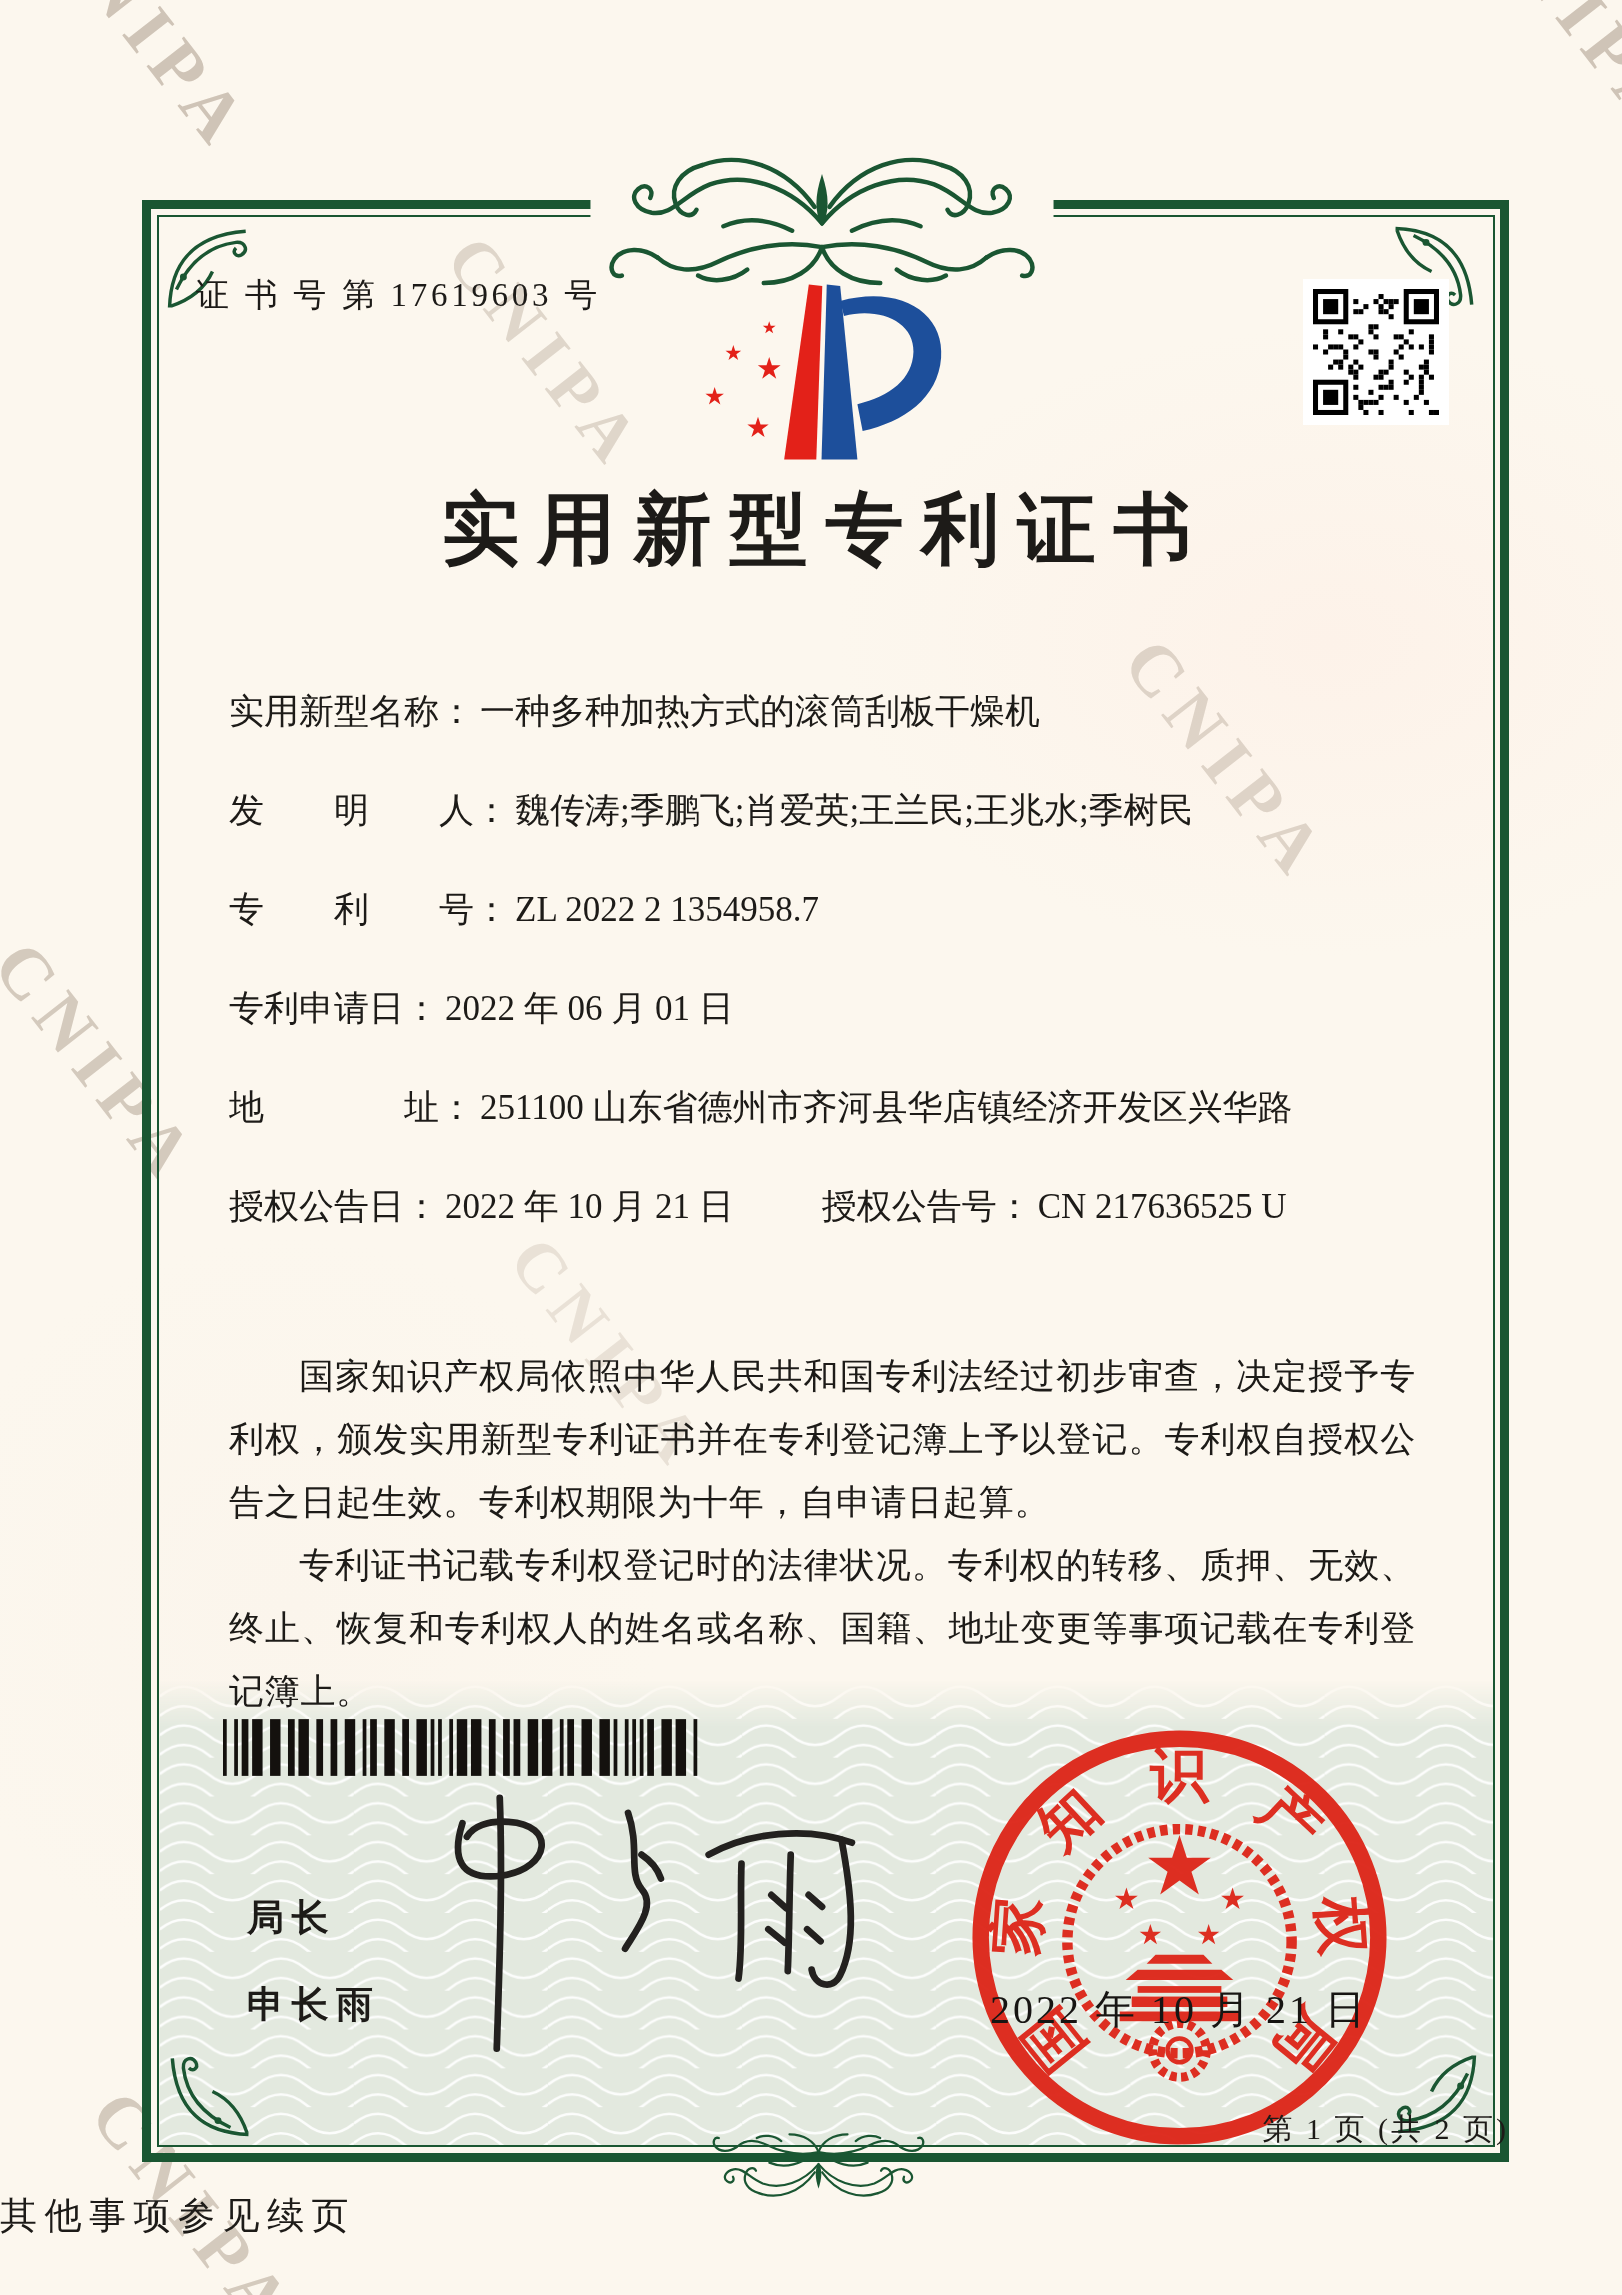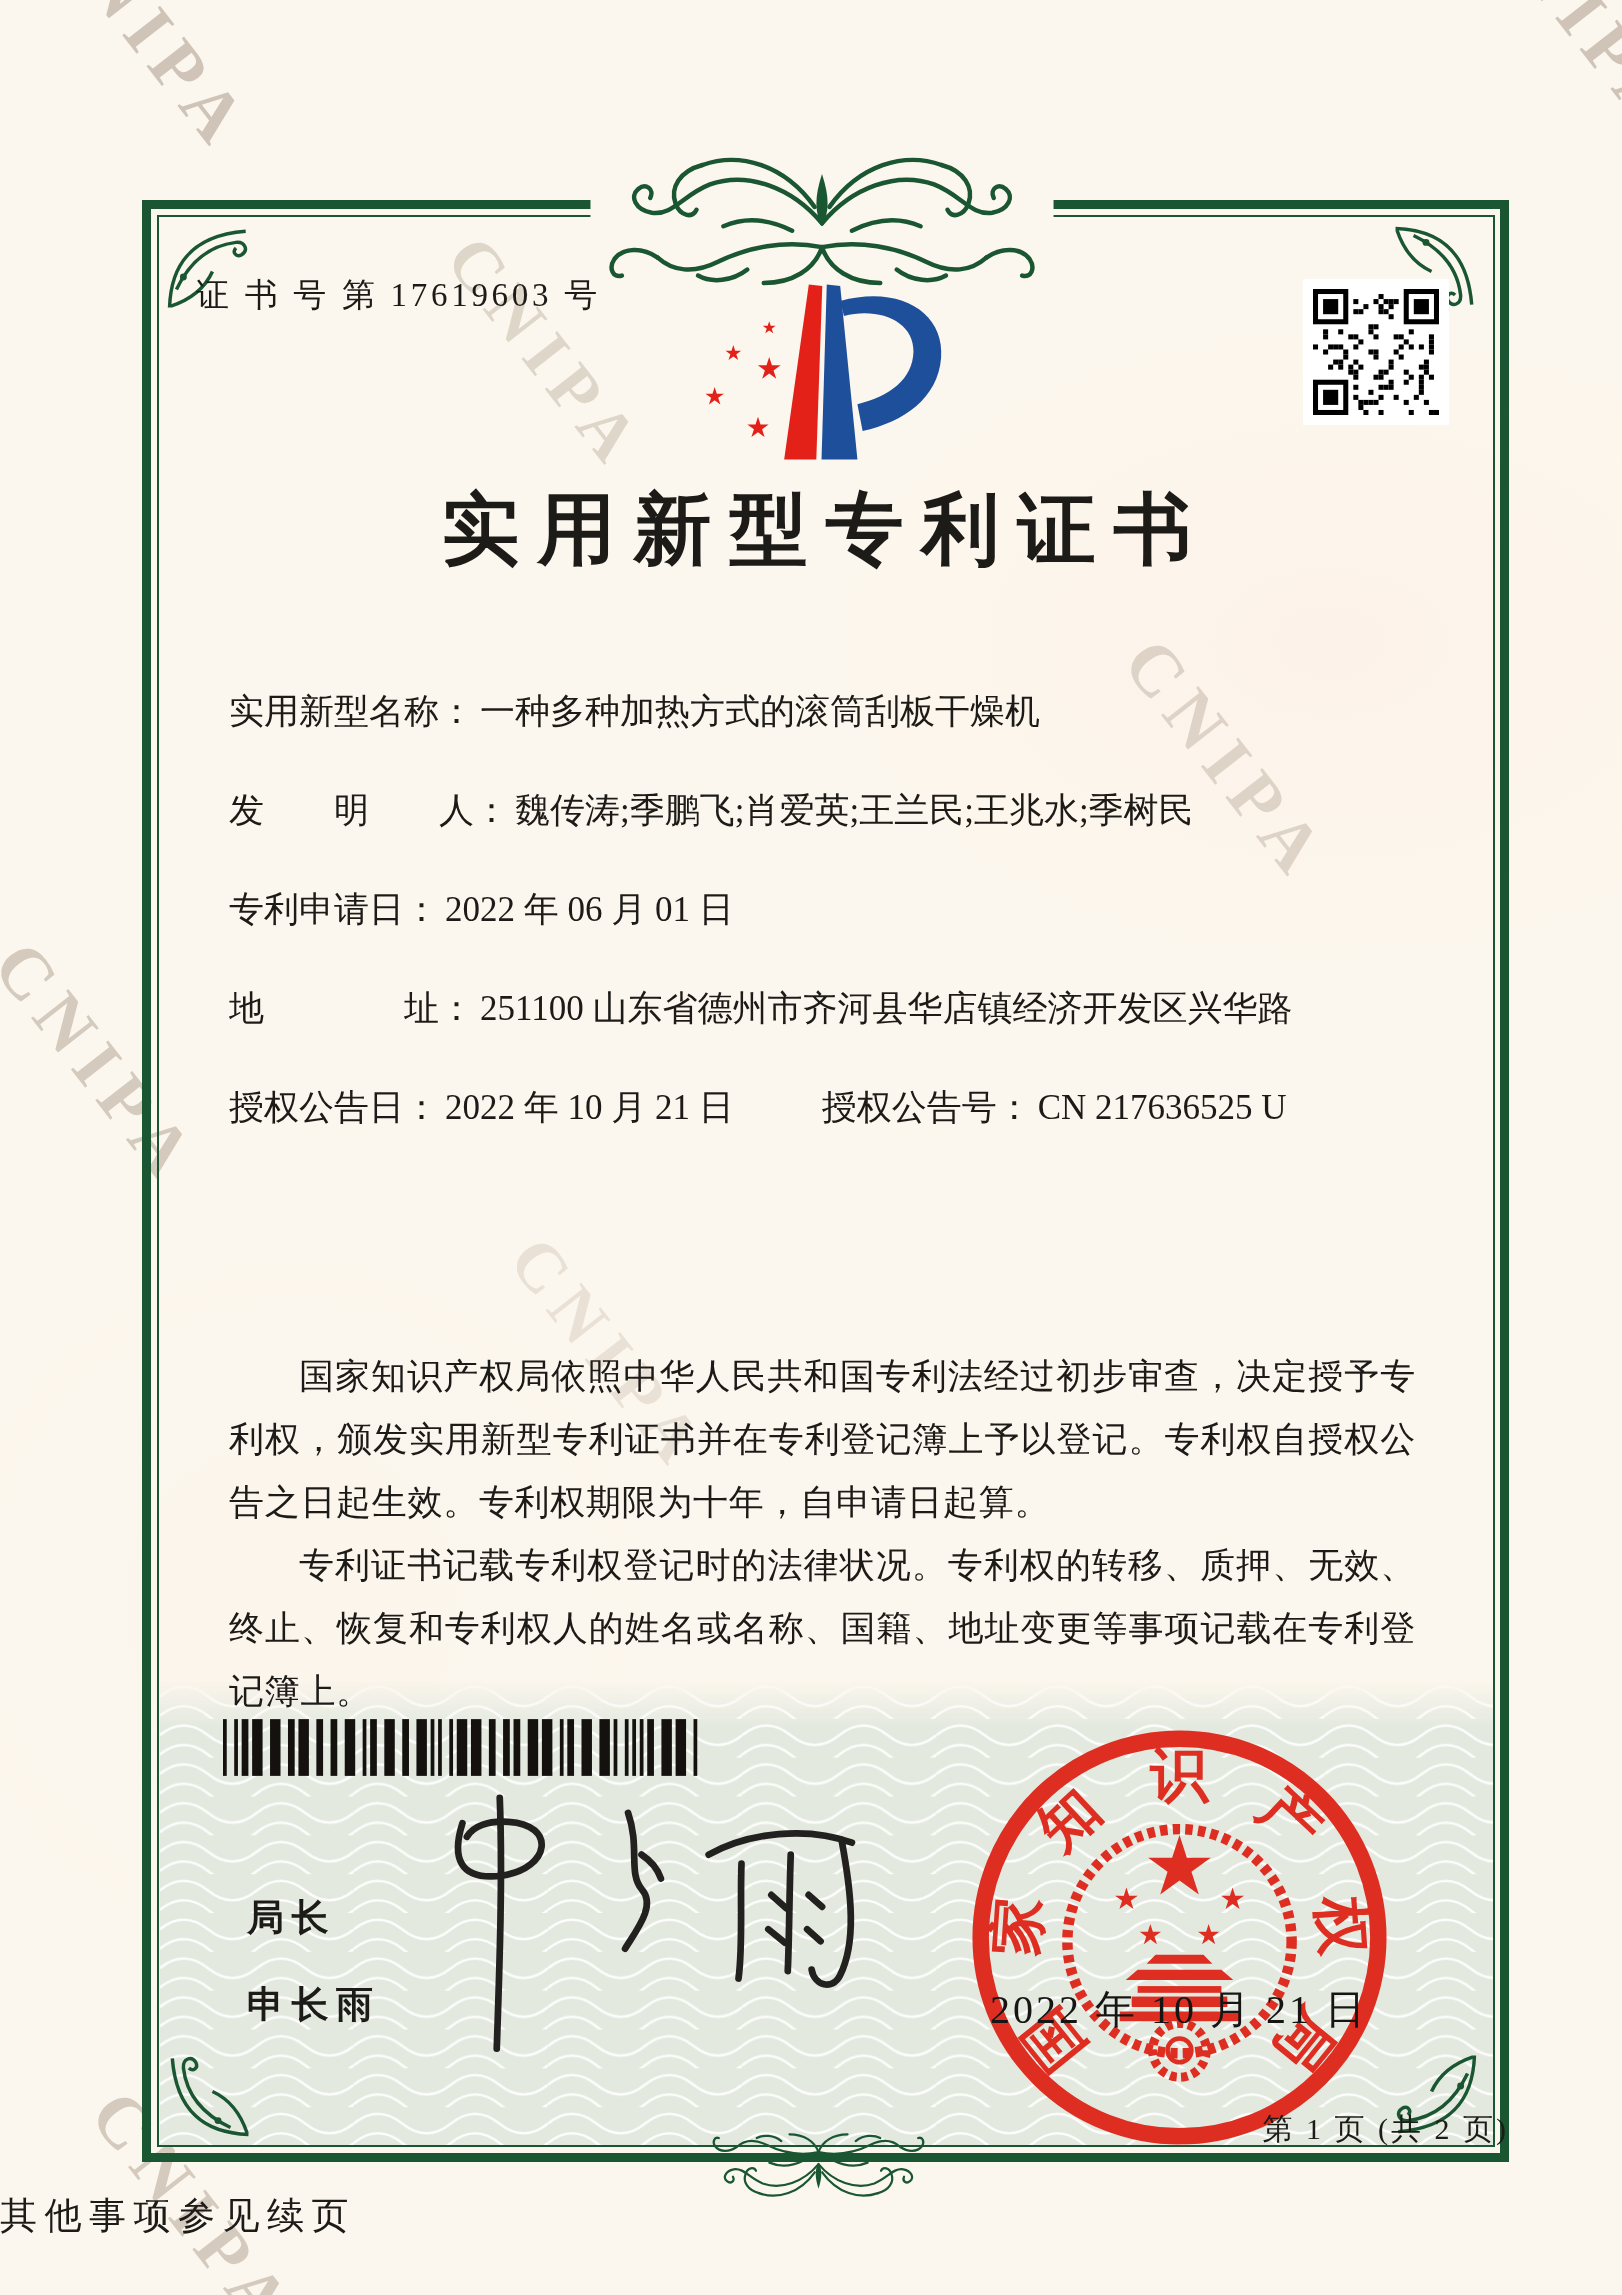--- a/index.html
+++ b/index.html
@@ -287,6 +287,7 @@
   <div class="fields">
     <div class="row"><span class="lbl">实用新型名称：</span><span class="val">一种多种加热方式的滚筒刮板干燥机</span></div>
     <div class="row"><span class="lbl">发　　明　　人：</span><span class="val">魏传涛;季鹏飞;肖爱英;王兰民;王兆水;季树民</span></div>
+    <div class="row"><span class="lbl">专　　利　　号：</span><span class="val">ZL 2022 2 1354958.7</span></div>
     <div class="row"><span class="lbl">专利申请日：</span><span class="val">2022 年 06 月 01 日</span></div>
     <div class="row"><span class="lbl">地　　　　址：</span><span class="val">251100  山东省德州市齐河县华店镇经济开发区兴华路</span></div>
     <div class="row">

